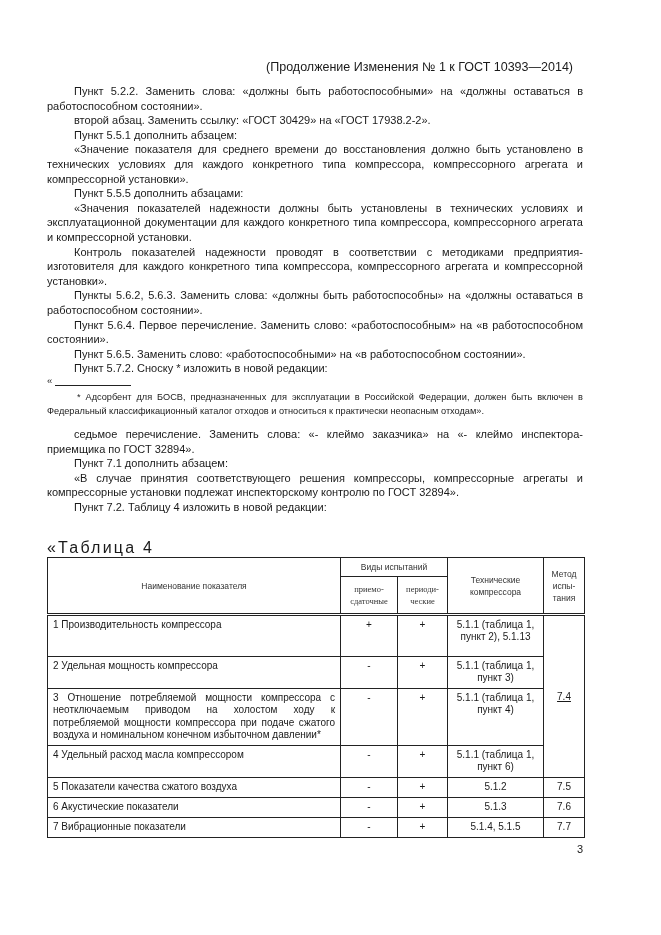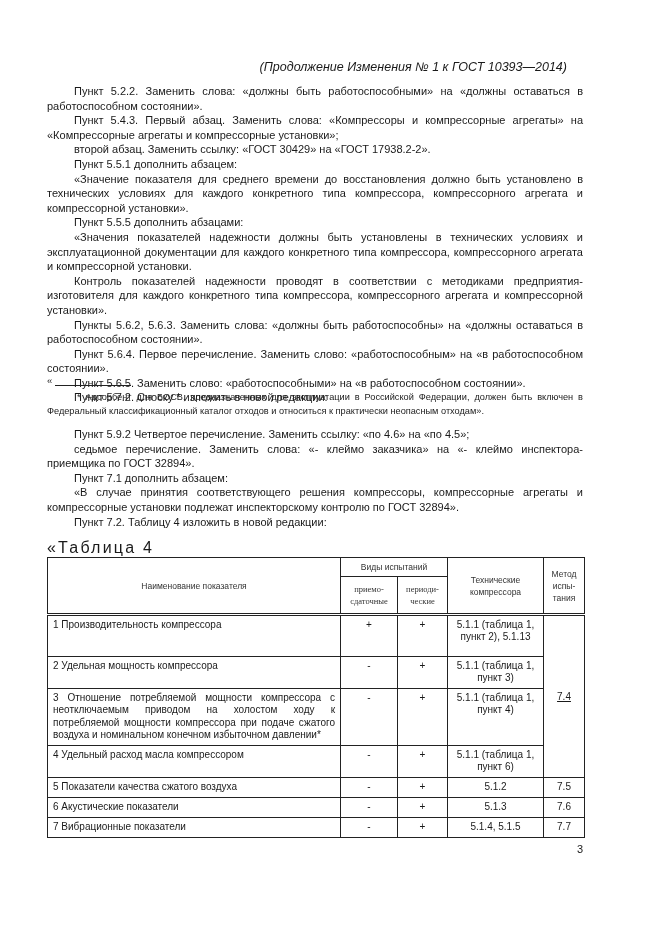--- a/index.html
+++ b/index.html
@@ -8,8 +8,8 @@
     font-family: "Liberation Sans", sans-serif; color: #1a1a1a;
   }
   .page-header {
-    position: absolute; top: 60px; right: 94px;
-    font-style: italic; font-size: 12.5px; color: #1a1a1a;
+    position: absolute; top: 60px; right: 88px;
+    font-size: 12.5px; color: #1a1a1a;
   }
   .body-text {
     position: absolute; left: 47px; width: 536px; top: 84px;

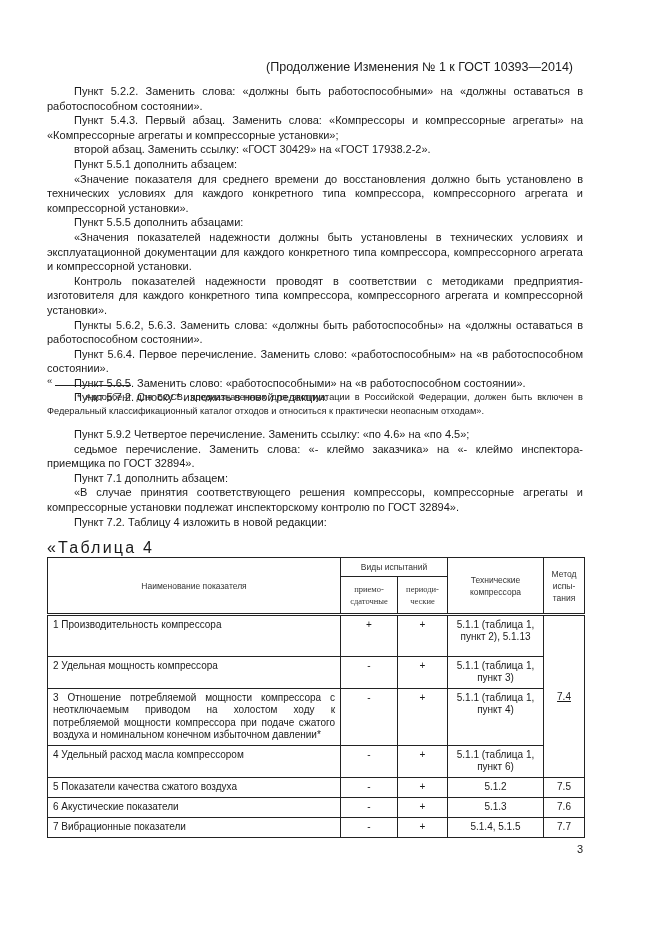--- a/index.html
+++ b/index.html
@@ -56,7 +56,6 @@
 
 <div class="body-text">
   <p>Пункт 5.2.2. Заменить слова: «должны быть работоспособными» на «должны оставаться в работоспособном состоянии».</p>
-  <p>Пункт 5.4.3. Первый абзац. Заменить слова: «Компрессоры и компрессорные агрегаты» на «Компрессорные агрегаты и компрессорные установки»;</p>
   <p>второй абзац. Заменить ссылку: «ГОСТ 30429» на «ГОСТ 17938.2-2».</p>
   <p>Пункт 5.5.1 дополнить абзацем:</p>
   <p>«Значение показателя для среднего времени до восстановления должно быть установлено в технических условиях для каждого конкретного типа компрессора, компрессорного агрегата и компрессорной установки».</p>

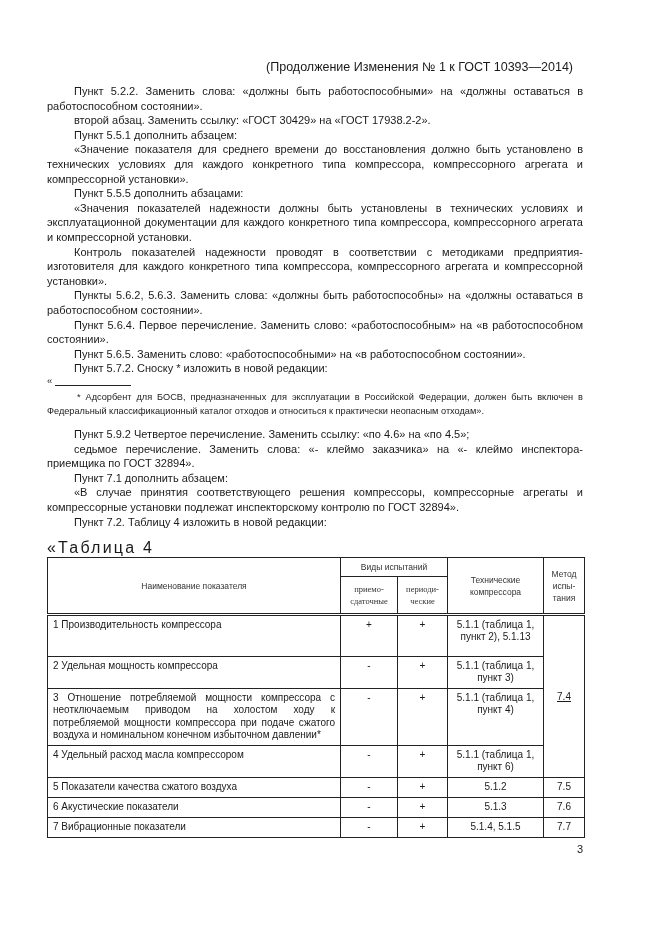--- a/index.html
+++ b/index.html
@@ -77,7 +77,6 @@
 </div>
 
 <div class="body-text-2">
-  <p>Пункт 5.9.2 Четвертое перечисление. Заменить ссылку: «по 4.6» на «по 4.5»;</p>
   <p>седьмое перечисление. Заменить слова: «- клеймо заказчика» на «- клеймо инспектора-приемщика по ГОСТ 32894».</p>
   <p>Пункт 7.1 дополнить абзацем:</p>
   <p>«В случае принятия соответствующего решения компрессоры, компрессорные агрегаты и компрессорные установки подлежат инспекторскому контролю по ГОСТ 32894».</p>

